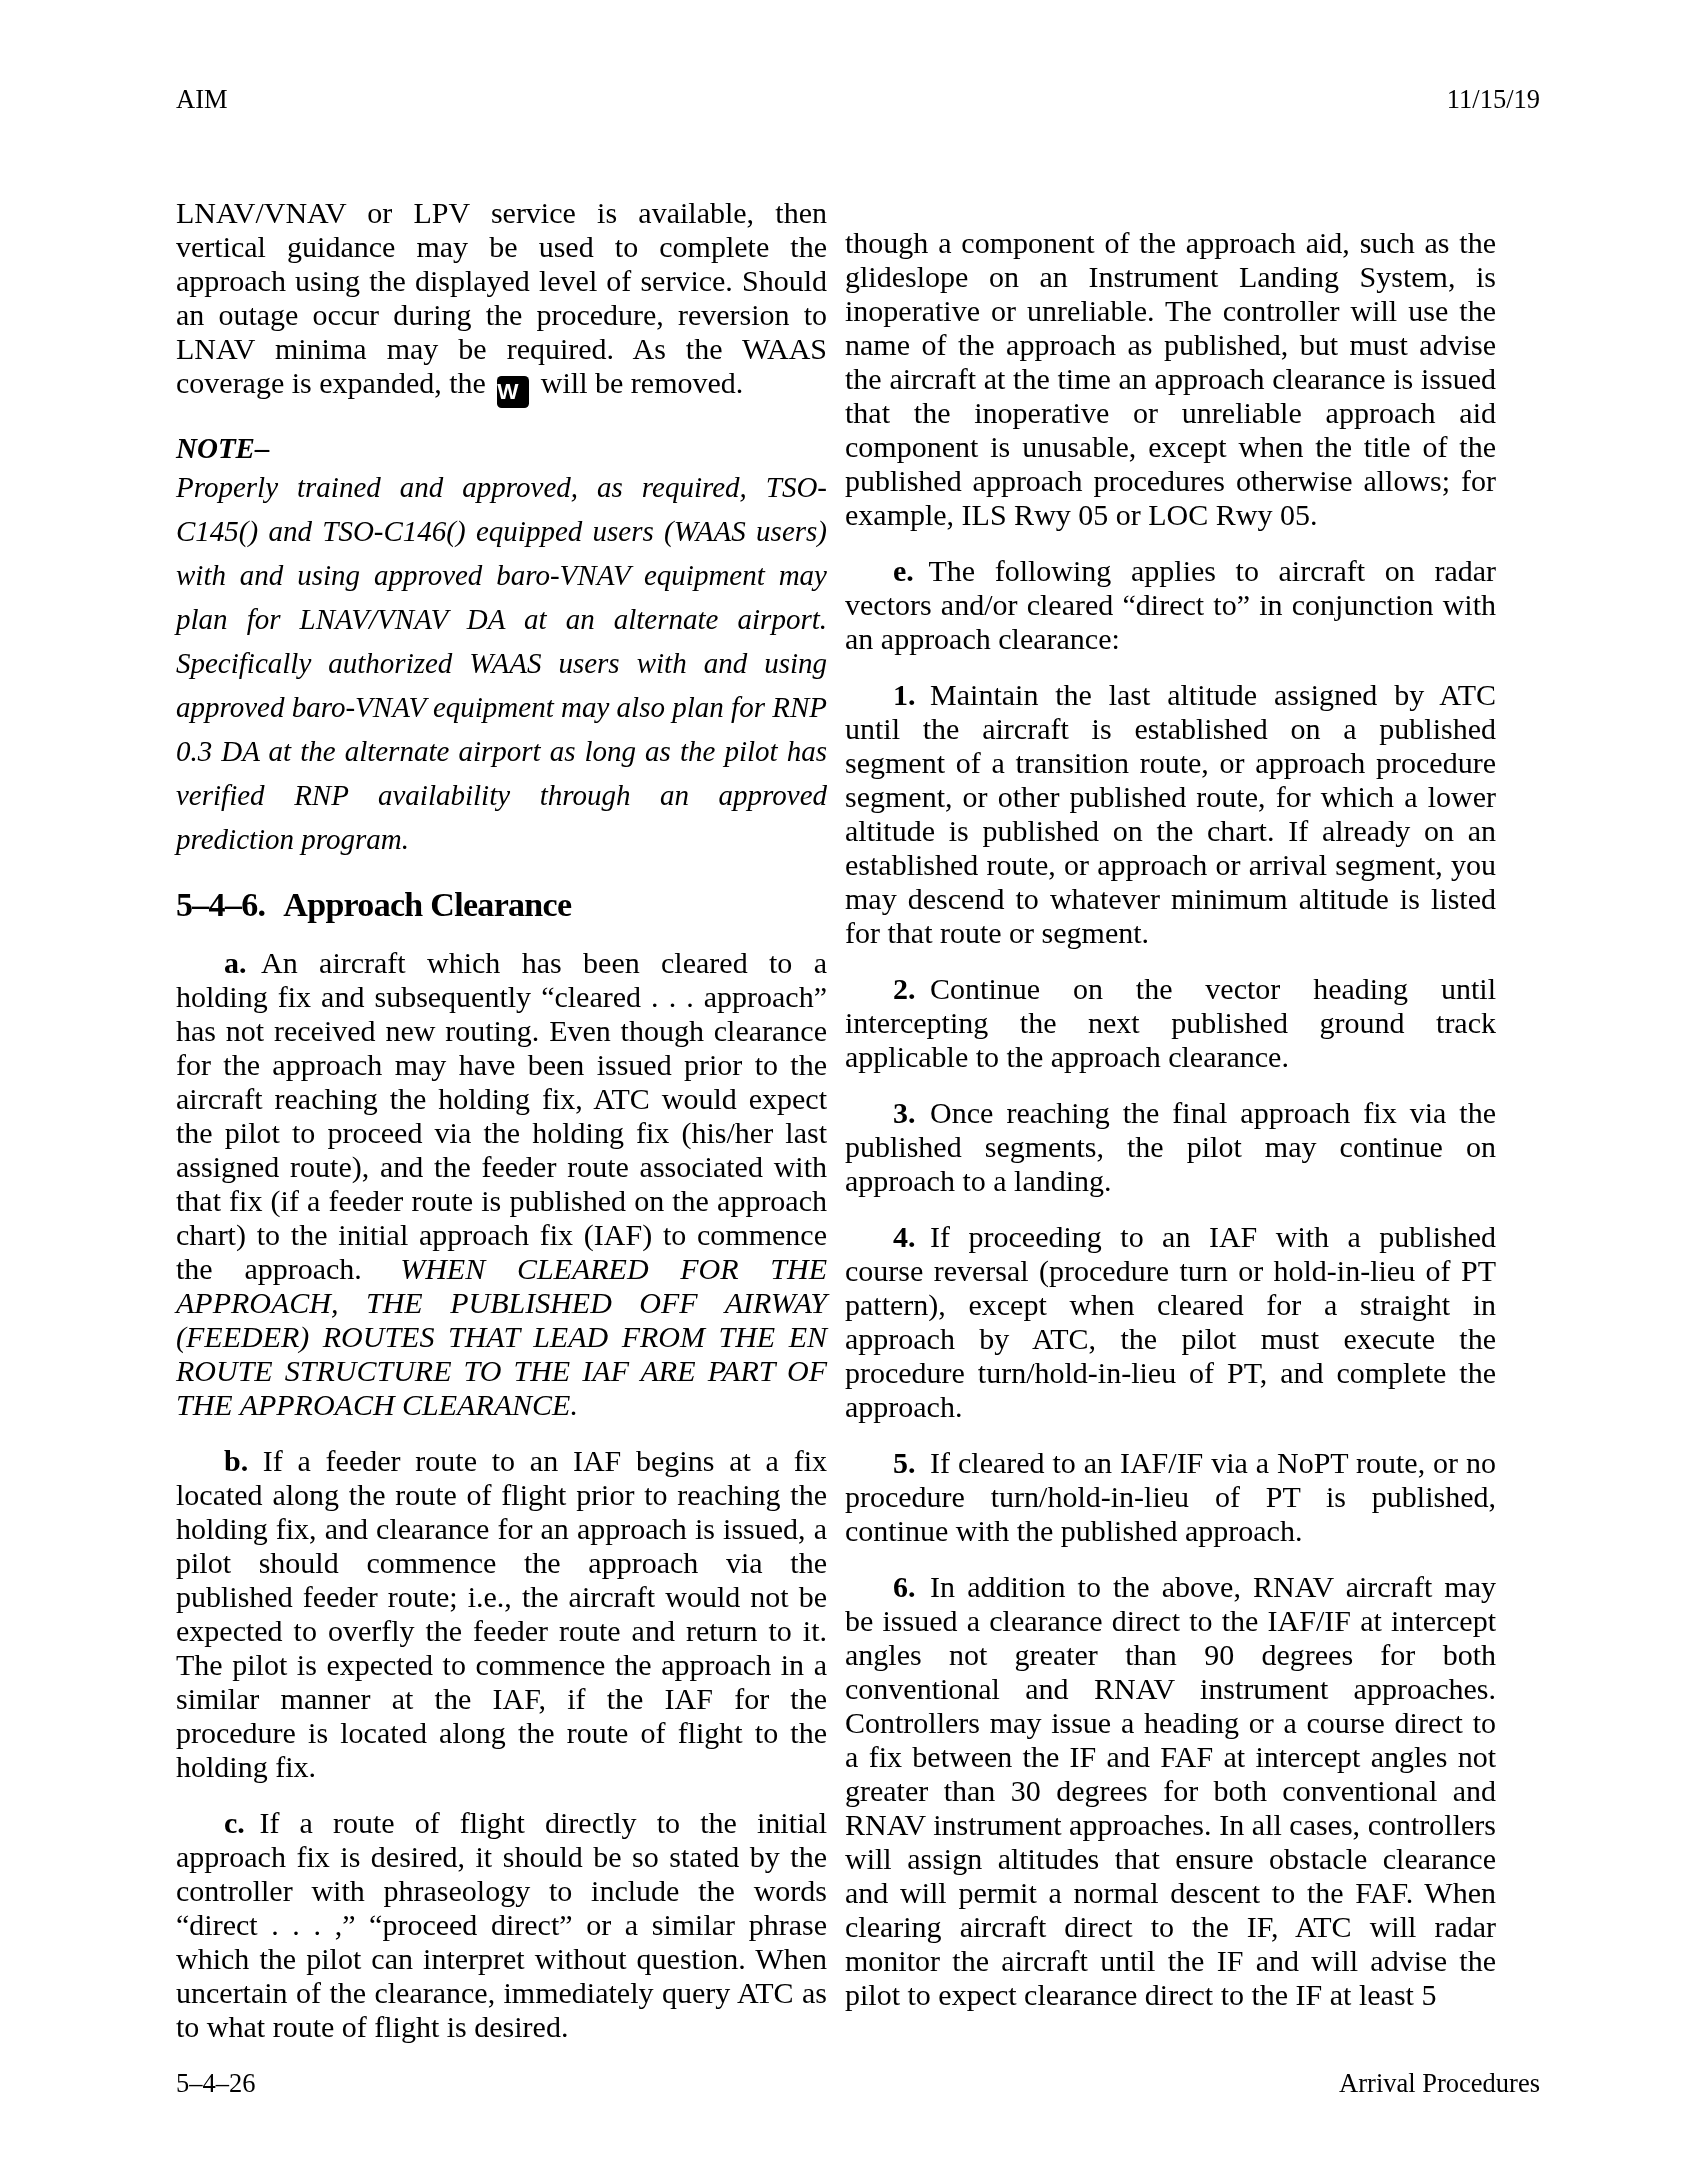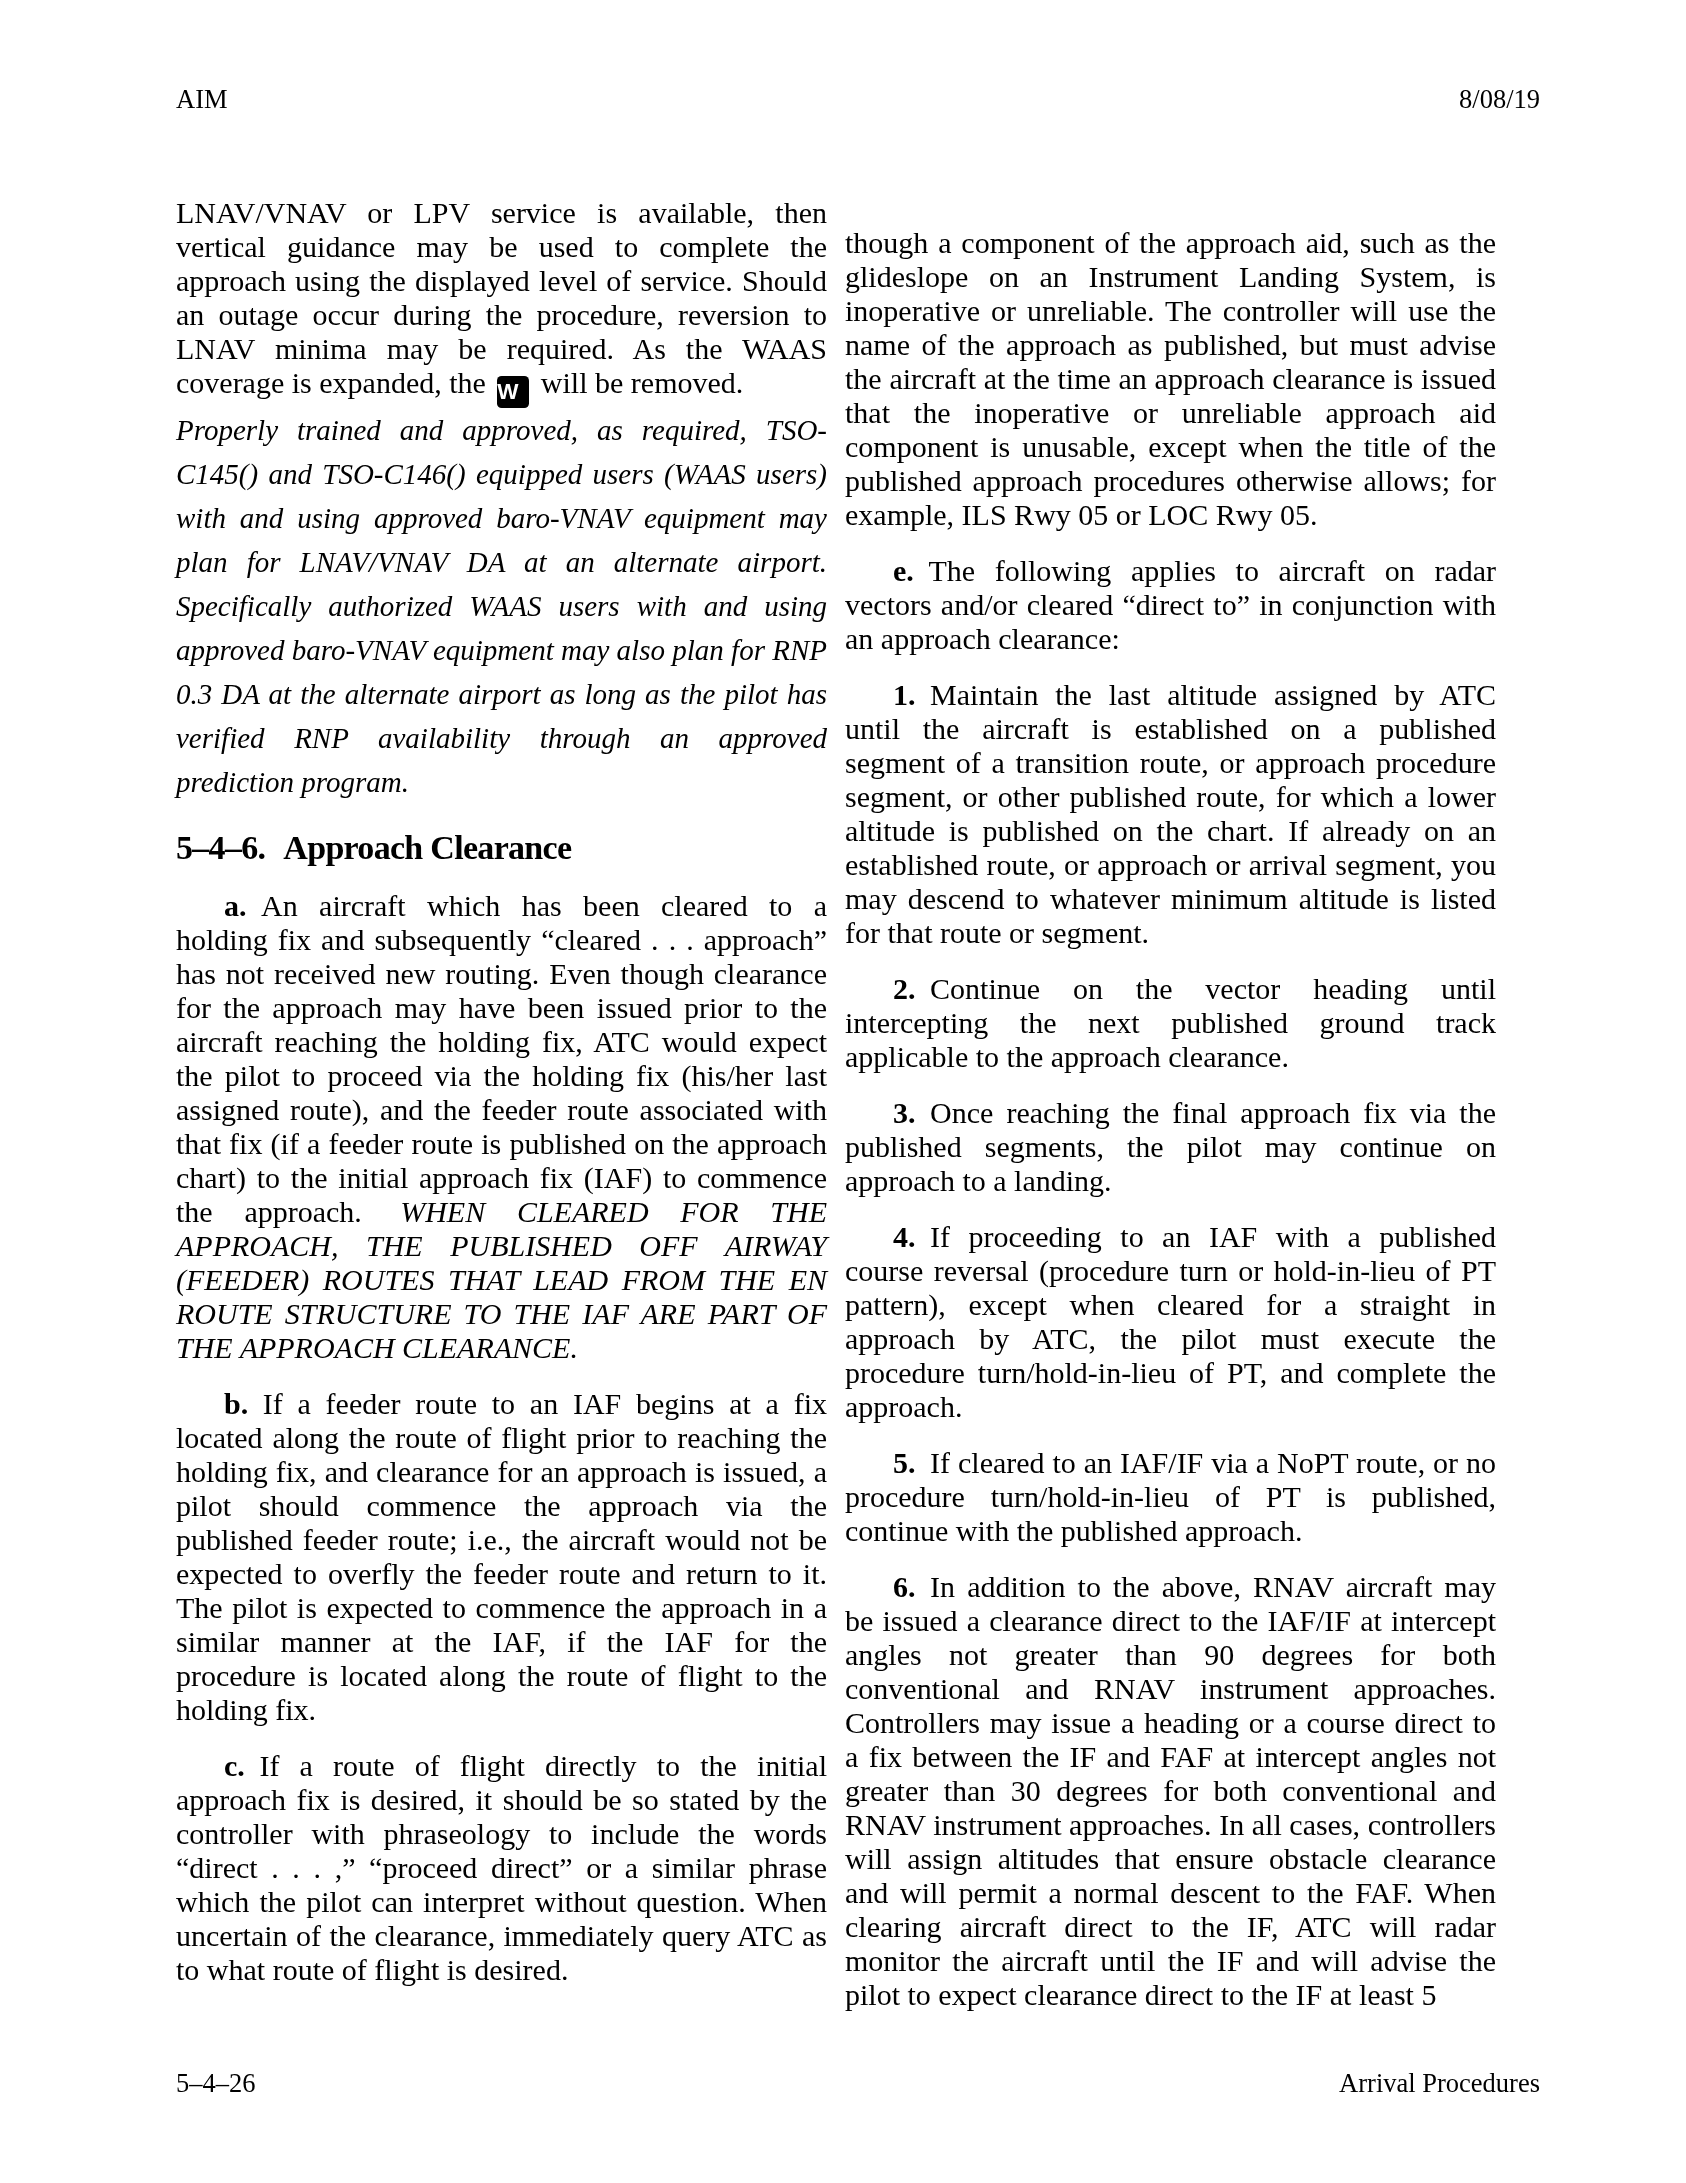--- a/index.html
+++ b/index.html
@@ -96,7 +96,7 @@
 
 <div class="page-header">
   <span>AIM</span>
-  <span>8/08/19</span>
+  <span>11/15/19</span>
 </div>
 
 <div class="col col-left">

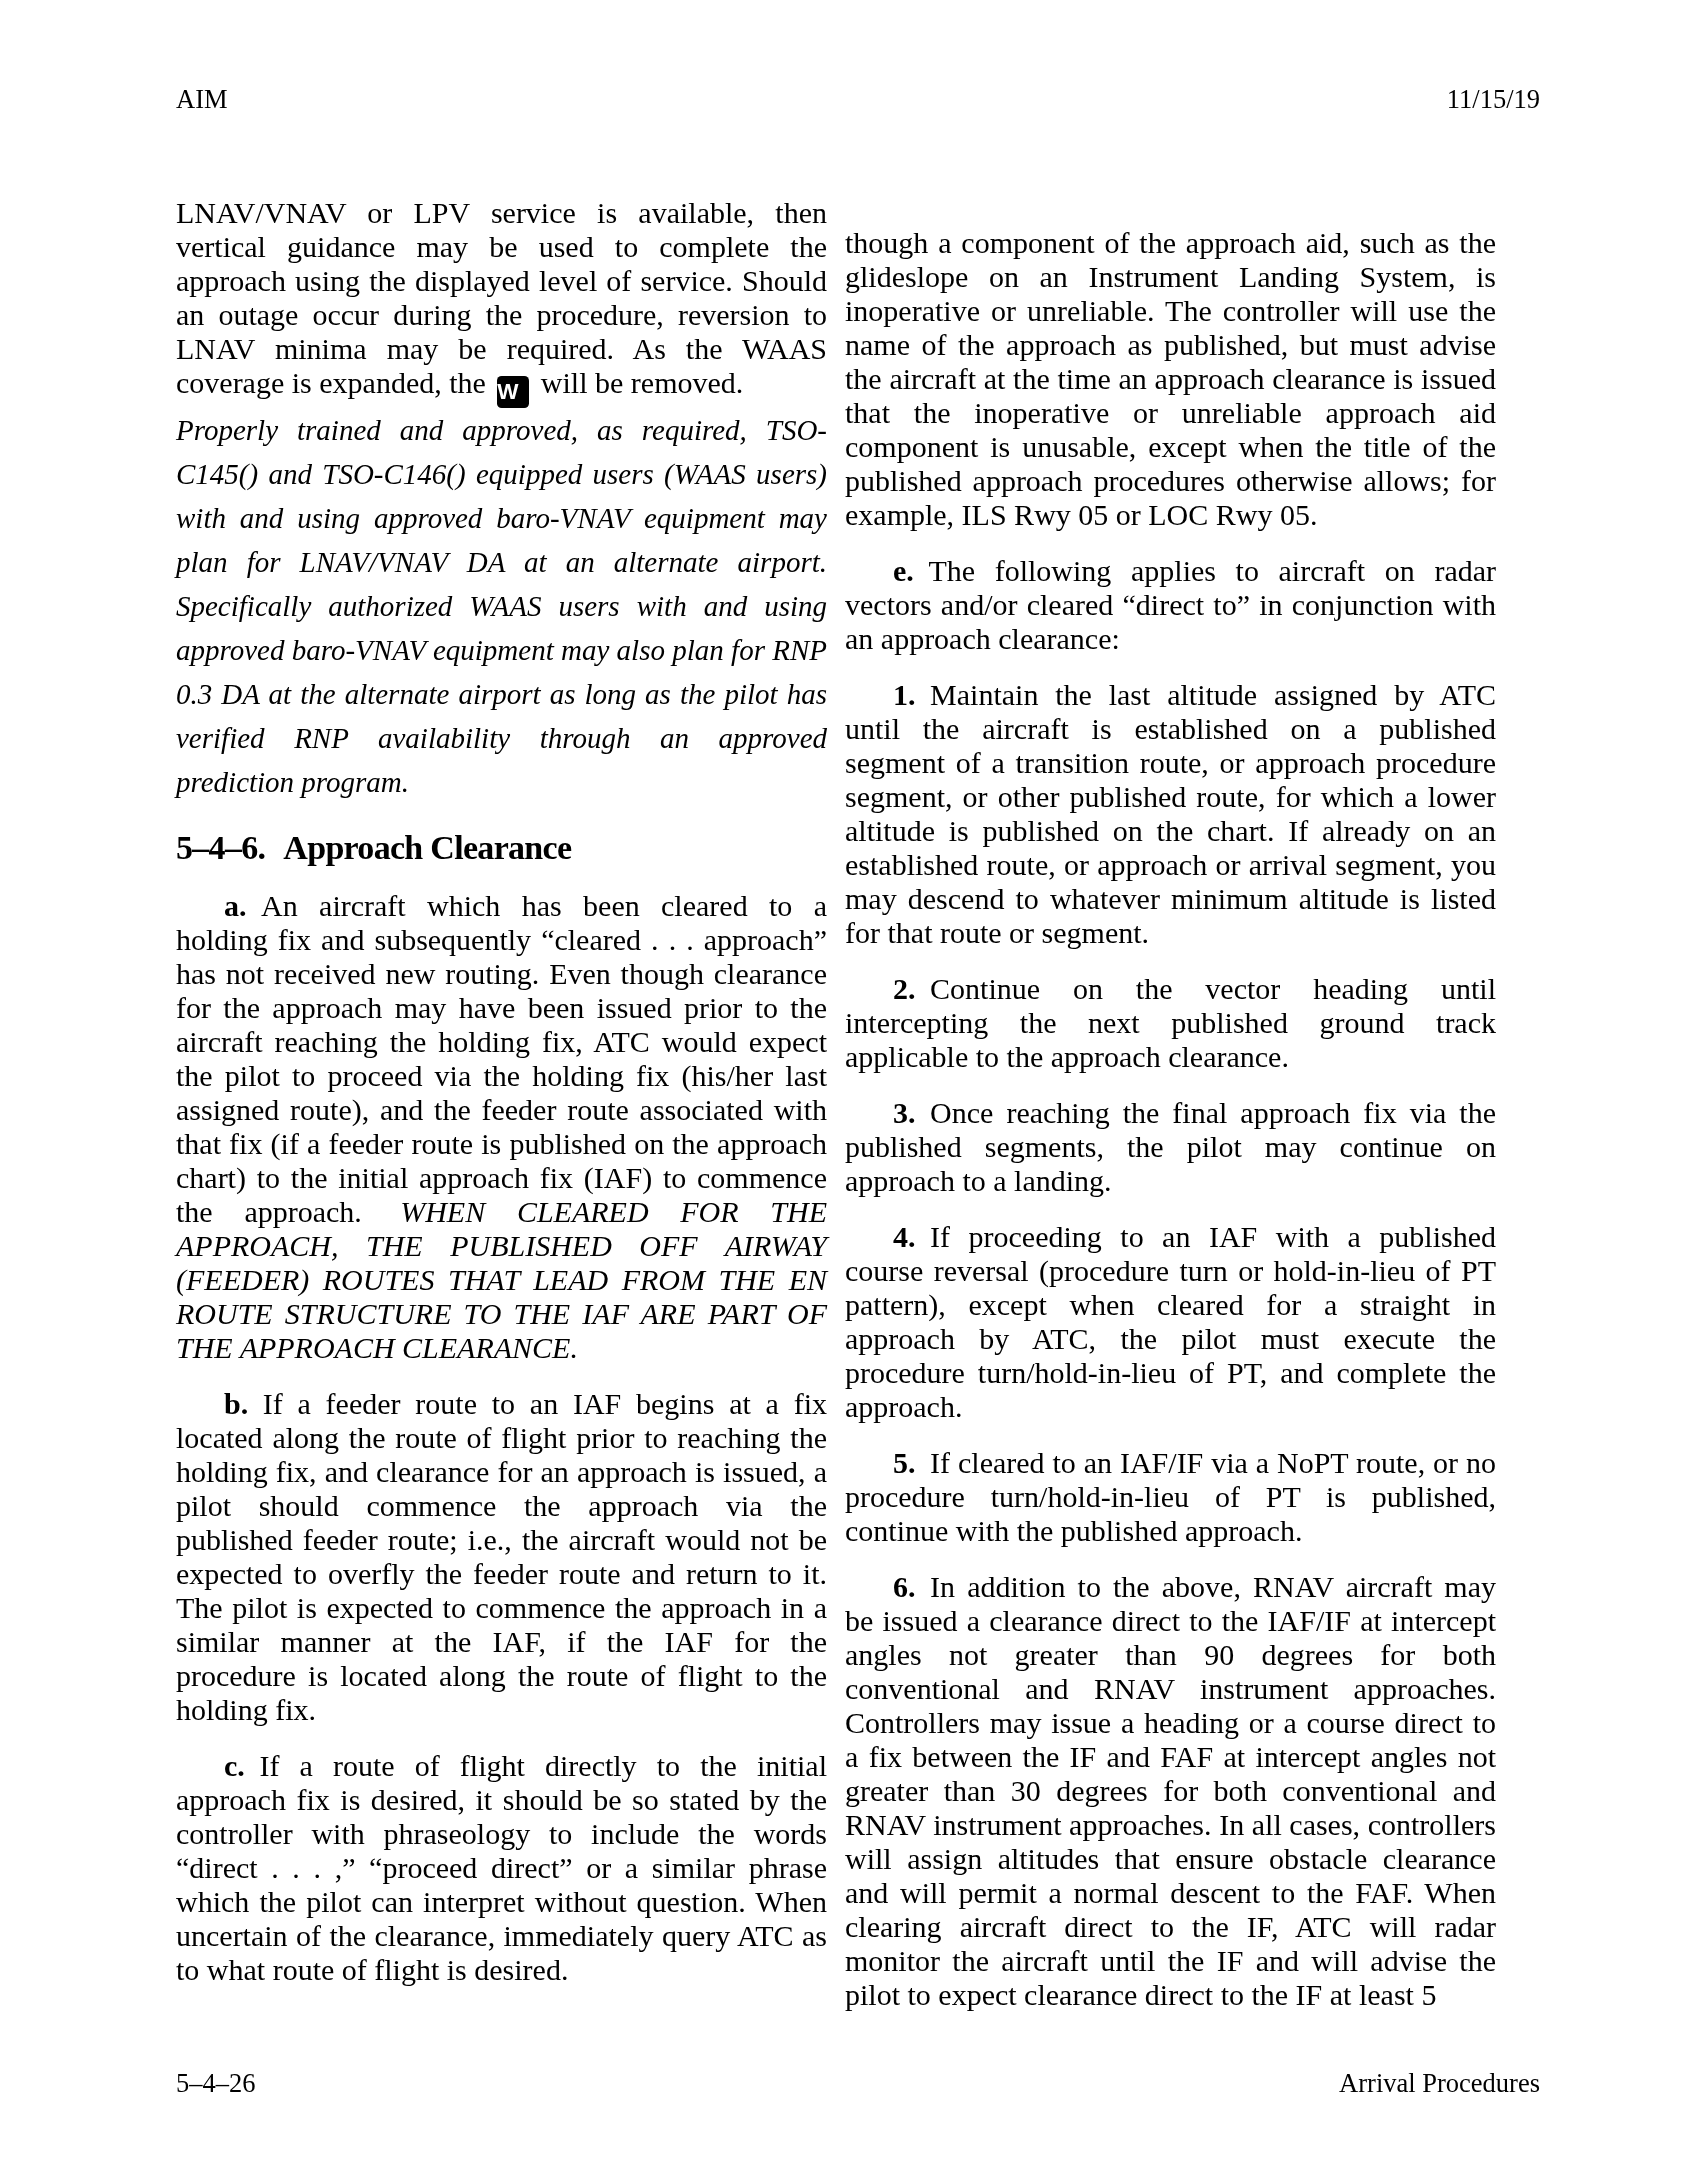--- a/index.html
+++ b/index.html
@@ -105,6 +105,7 @@
     <span class="w-badge">W</span>
     <span>will be removed.</span></p>
 
+  <p class="note-label">NOTE–</p>
   <p class="note-body">Properly trained and approved, as required, TSO-C145() and TSO-C146() equipped users (WAAS users) with and using approved baro-VNAV equipment may plan for LNAV/VNAV DA at an alternate airport. Specifically authorized WAAS users with and using approved baro-VNAV equipment may also plan for RNP 0.3 DA at the alternate airport as long as the pilot has verified RNP availability through an approved prediction program.</p>
 
   <h2 class="section-heading"><span class="heading-number">5–4–6.</span><span>Approach Clearance</span></h2>

